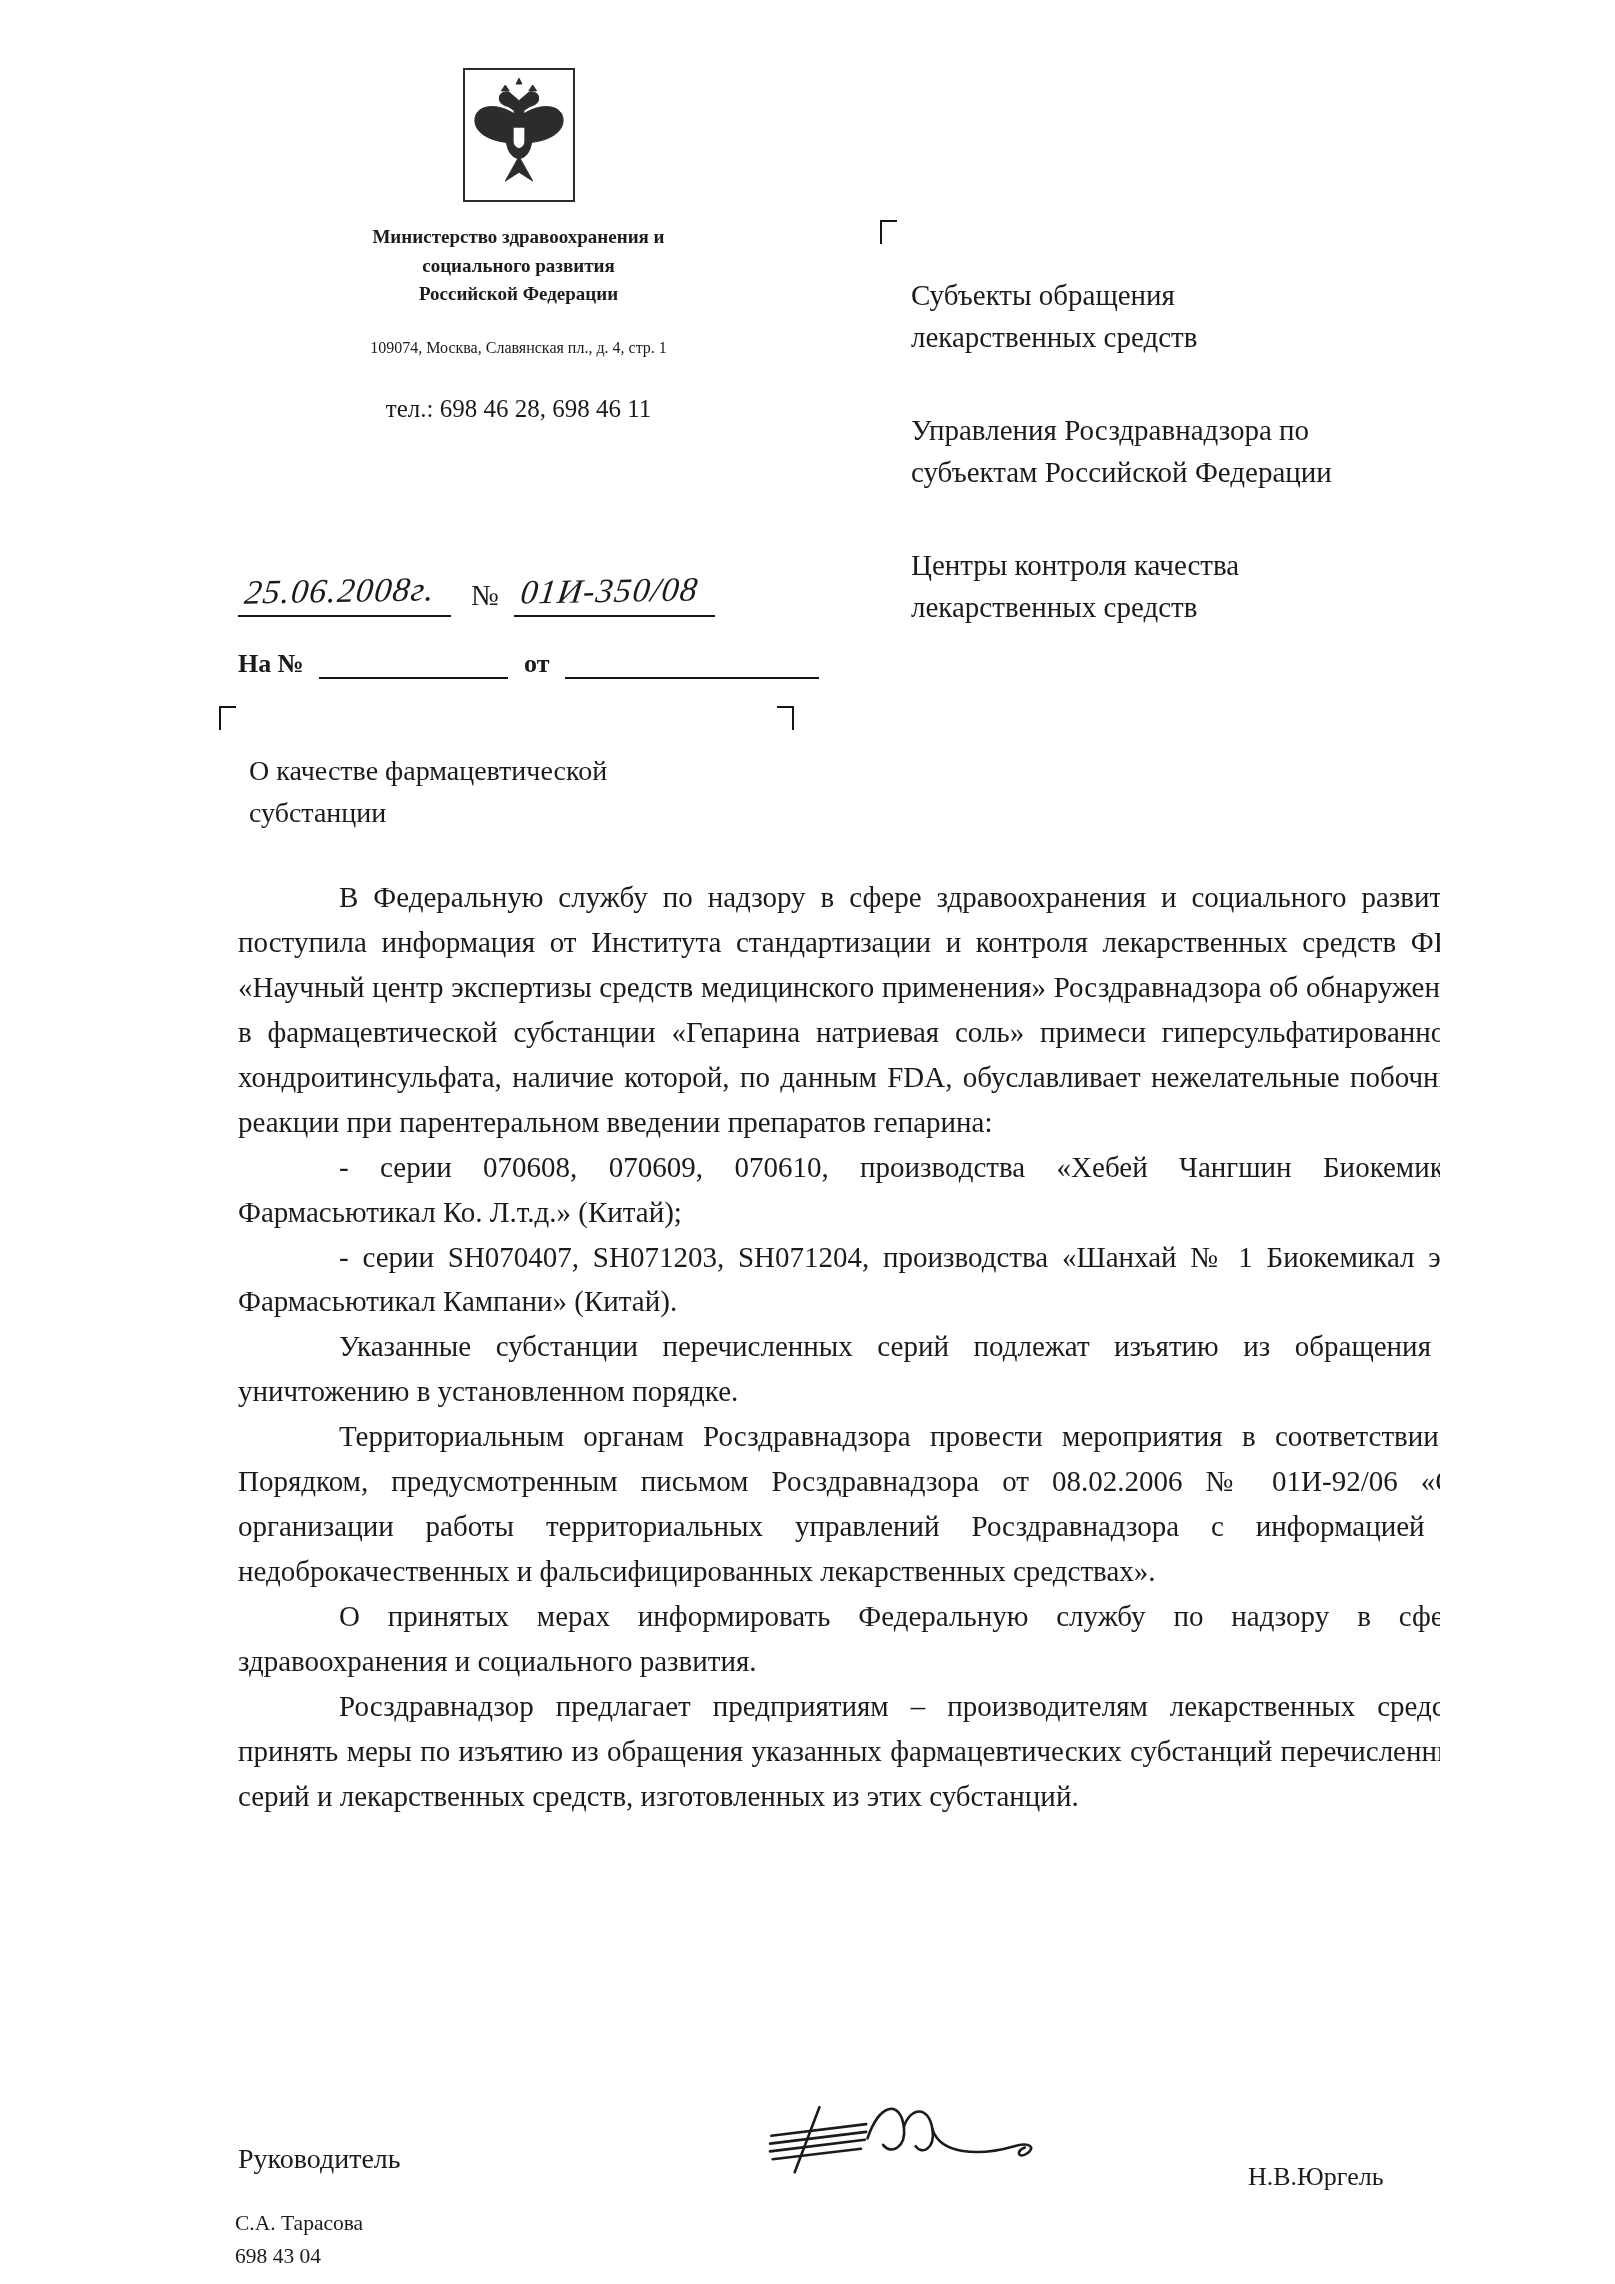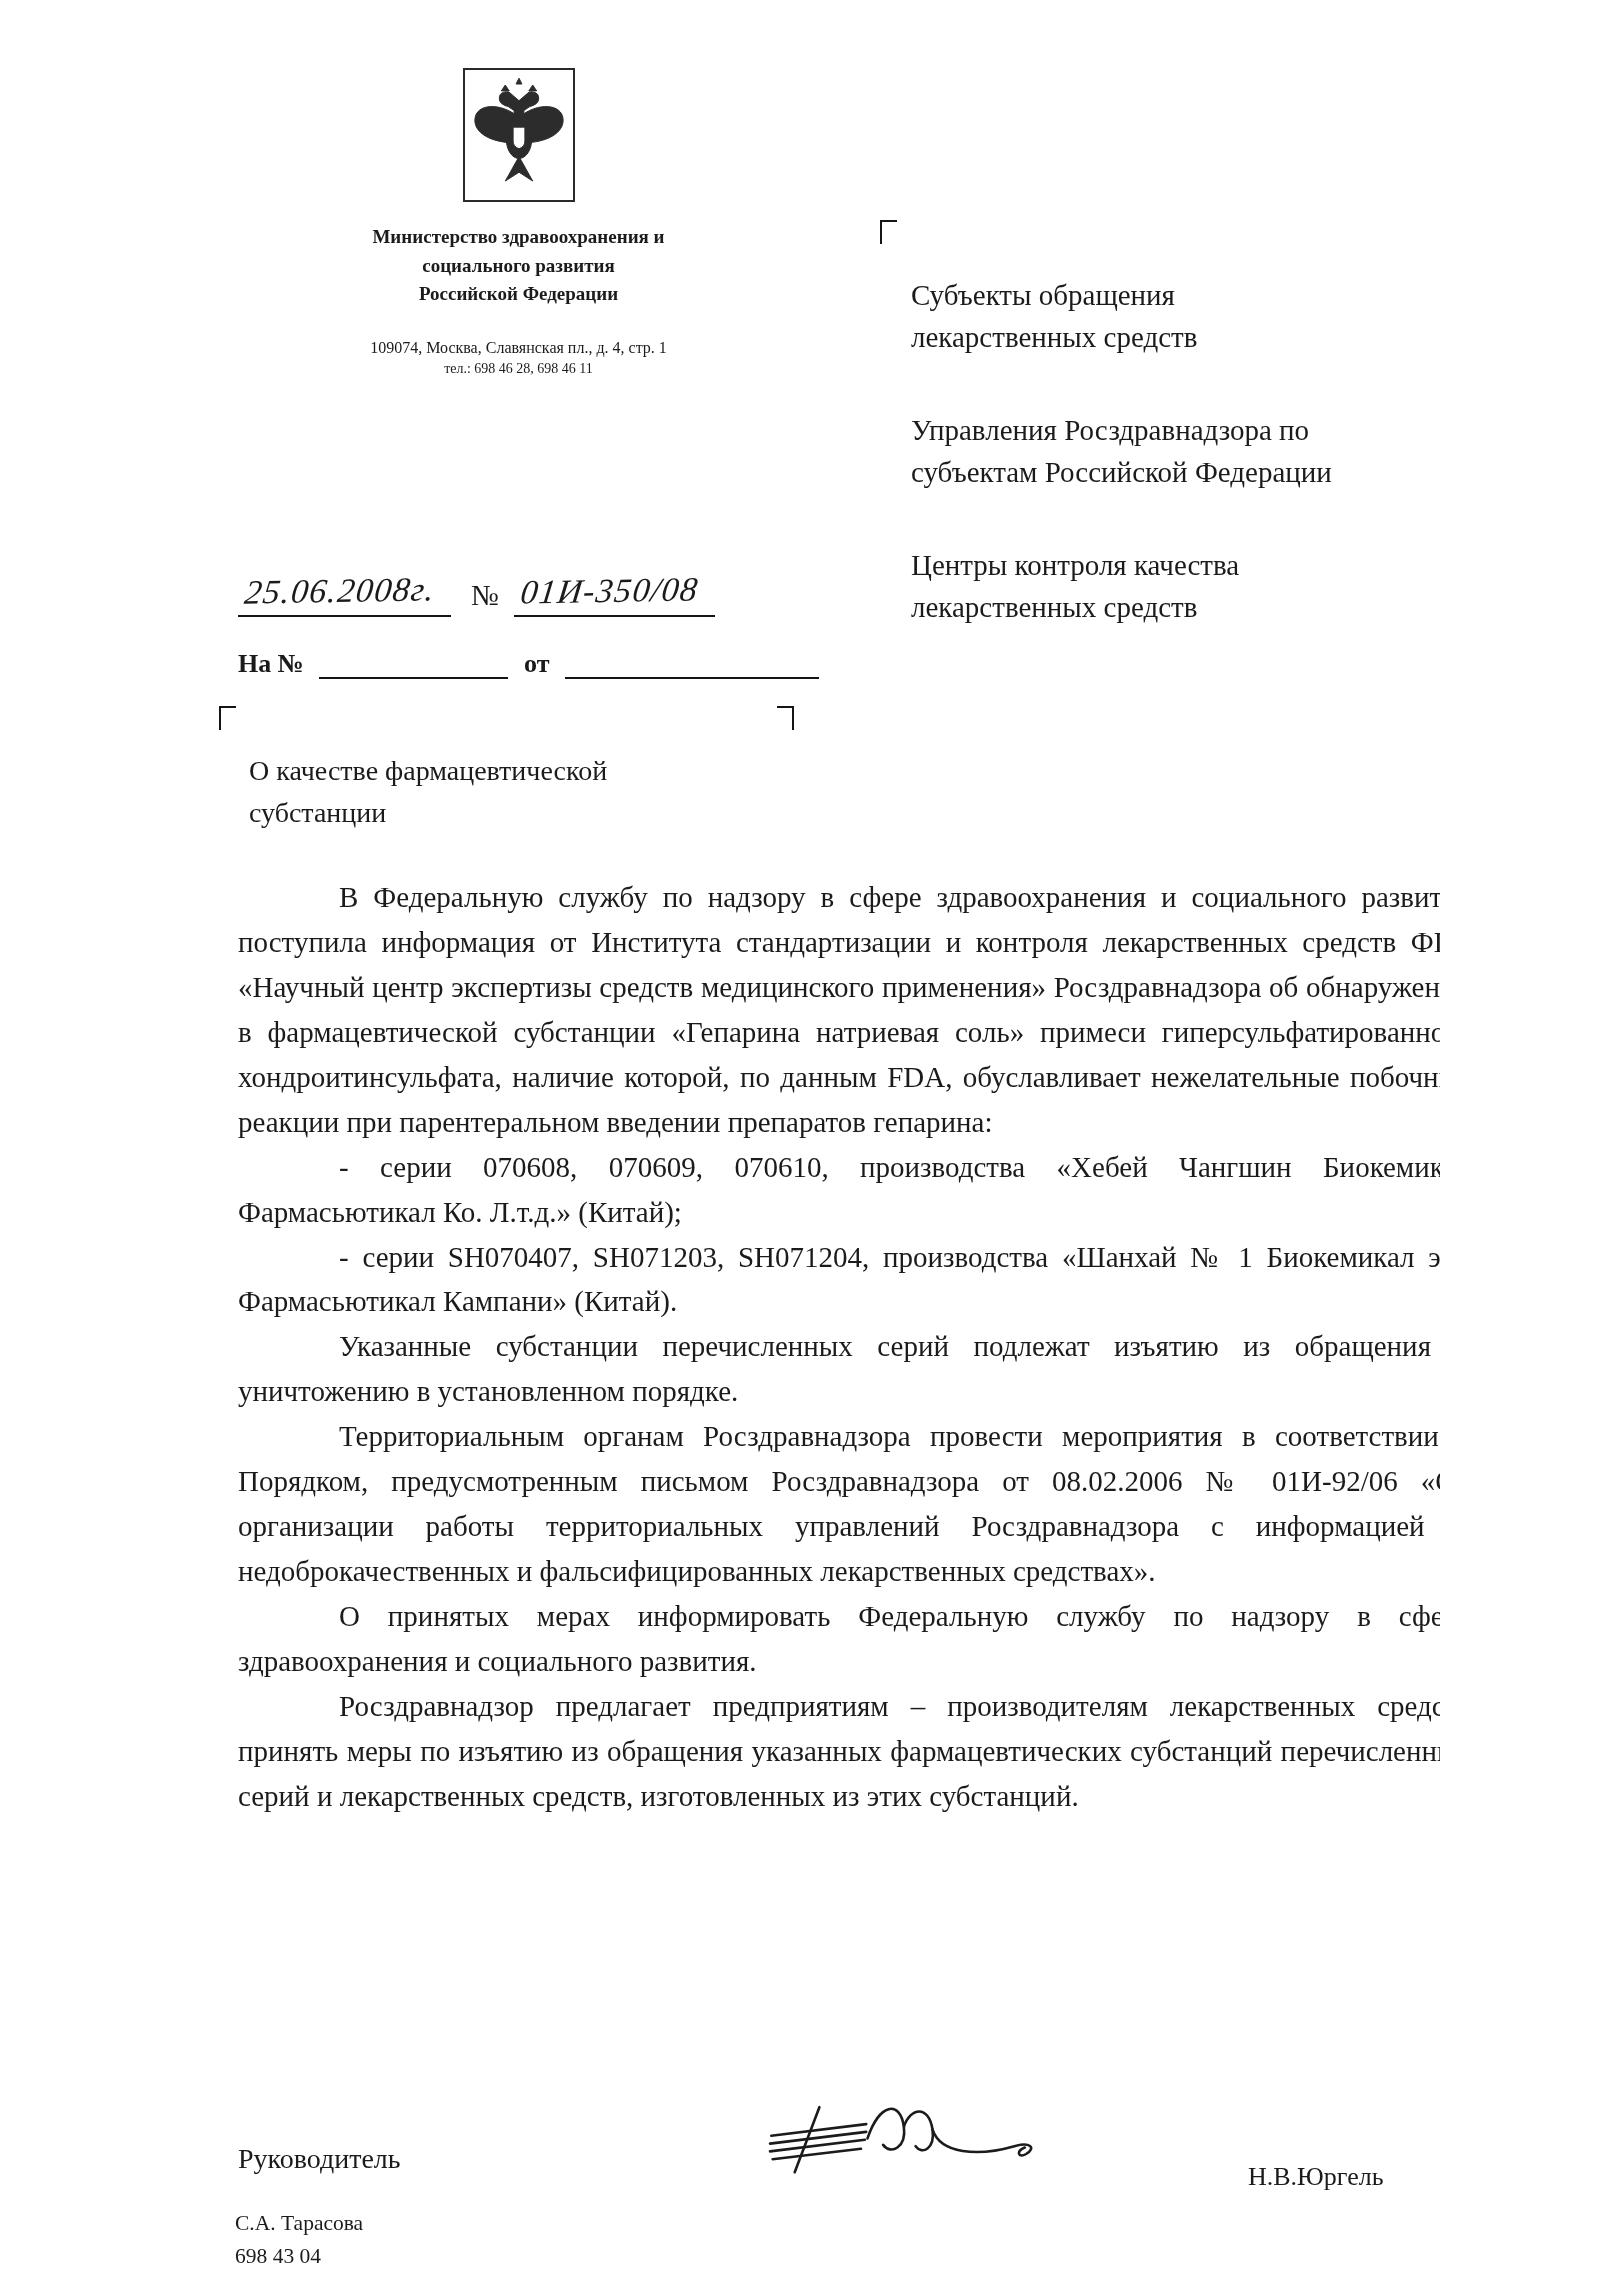--- a/index.html
+++ b/index.html
@@ -23,7 +23,7 @@
   .ministry { font-weight:bold; font-size:19px; line-height:1.5; white-space:pre-line; }
   .service  { font-weight:bold; font-size:25.4px; line-height:1.32; white-space:pre-line; margin-top:38px; letter-spacing:0.3px; }
   .address  { font-size:16px; line-height:1.45; margin-top:27px; }
-  .phone    { font-size:14px; line-height:1.45; }
+  .phone    { font-size:25px; line-height:1.45;margin-top:32px; }
 
   
   .date-line {

